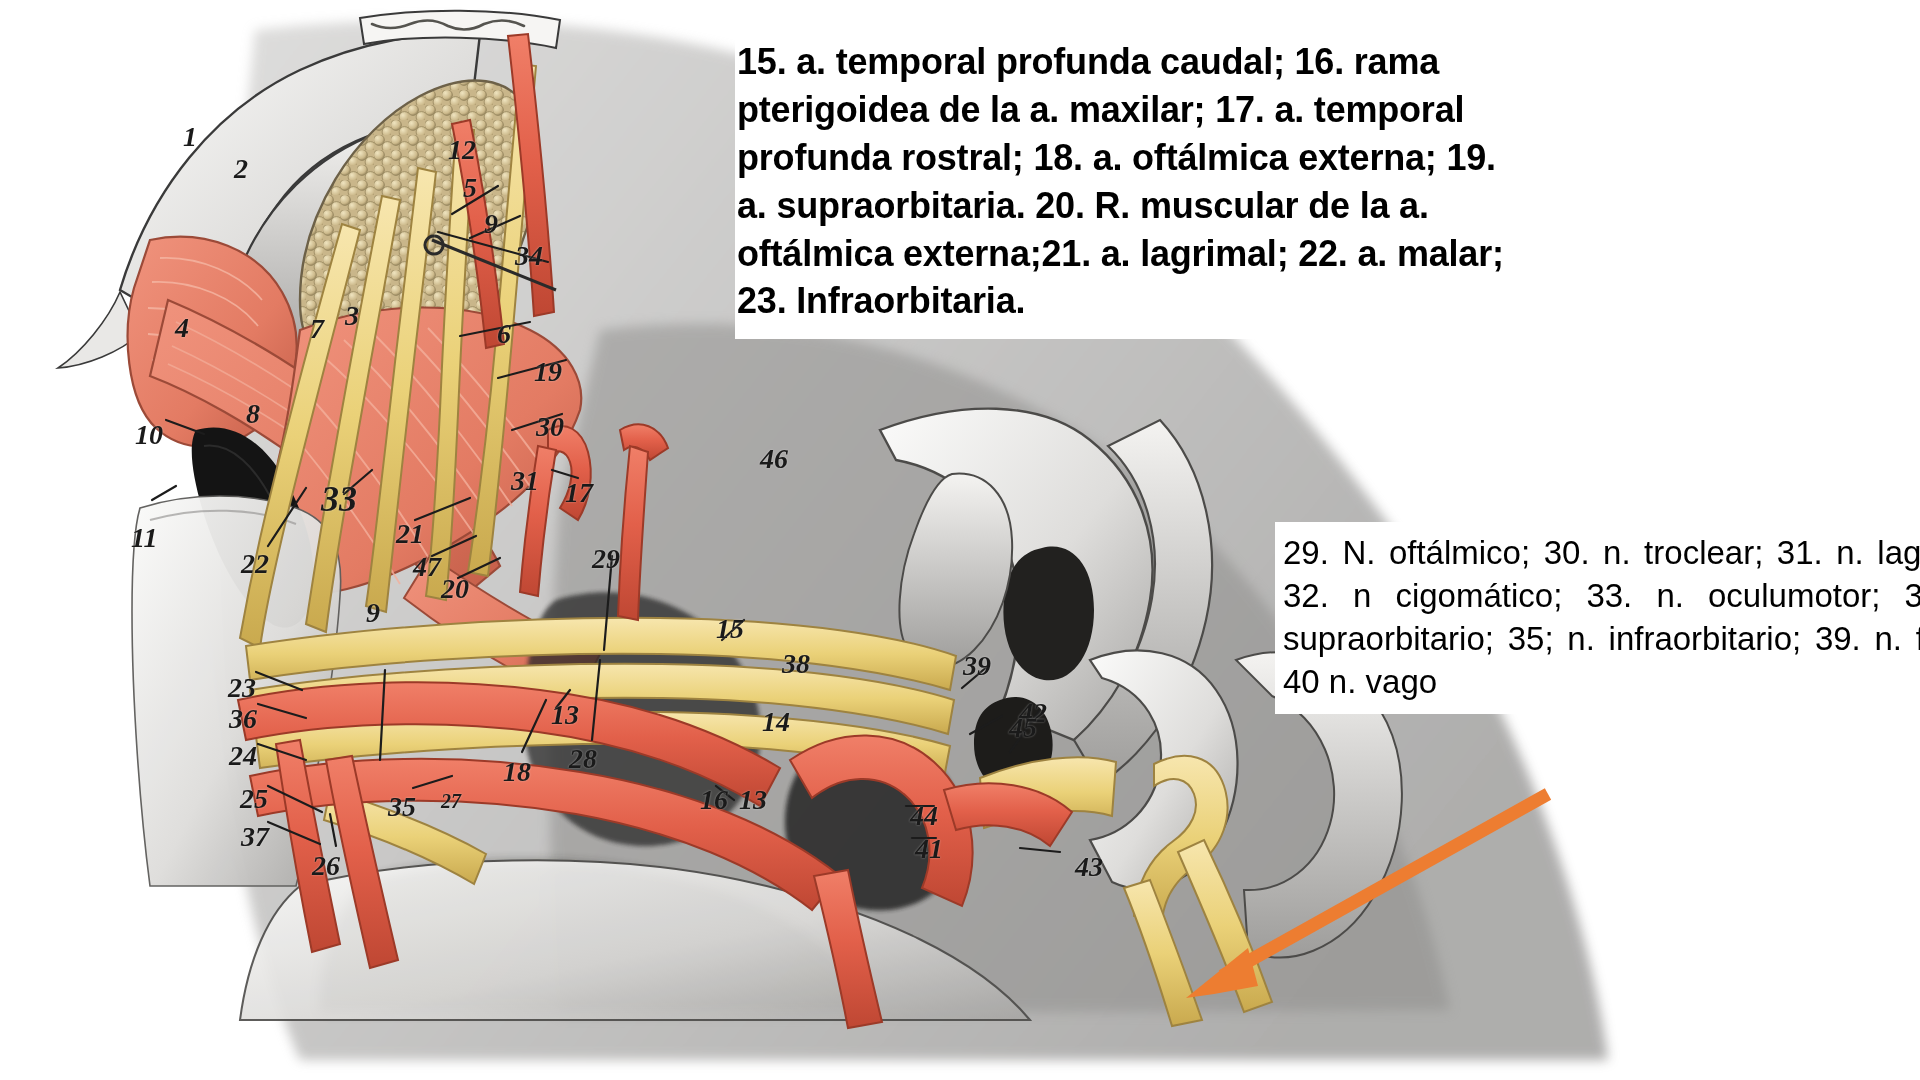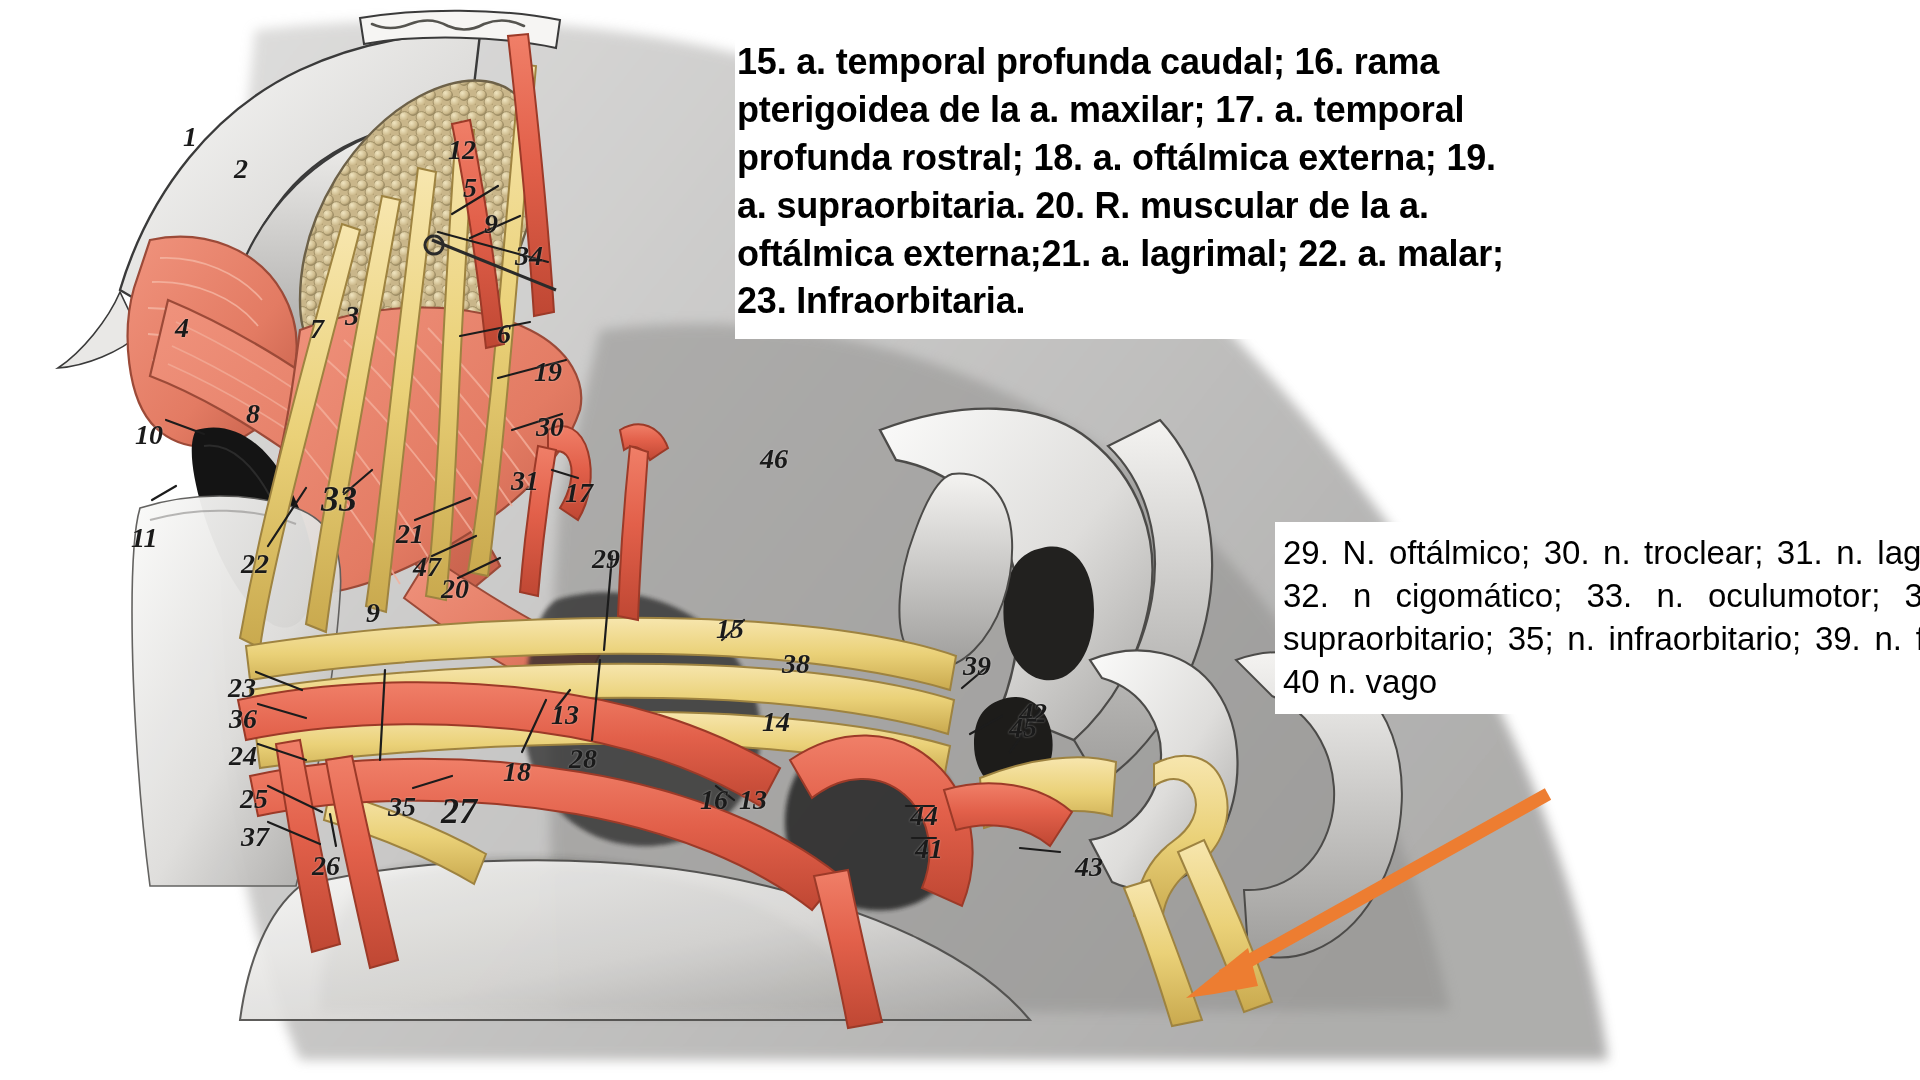--- a/index.html
+++ b/index.html
@@ -407,7 +407,7 @@
       <div class="num" style="left: 229px; top: 740px; font-size: 28px;">24</div>
       <div class="num" style="left: 240px; top: 783px; font-size: 28px;">25</div>
       <div class="num" style="left: 312px; top: 850px; font-size: 28px;">26</div>
-      <div class="num" style="left: 441px; top: 790px; font-size: 36px; text-align: center;">27</div>
+      <div class="num" style="left: 441px; top: 790px; font-size: 20px; text-align: center;">27</div>
       <div class="num" style="left: 569px; top: 743px; font-size: 28px;">28</div>
       <div class="num" style="left: 592px; top: 543px; font-size: 28px;">29</div>
       <div class="num" style="left: 536px; top: 411px; font-size: 28px;">30</div>

